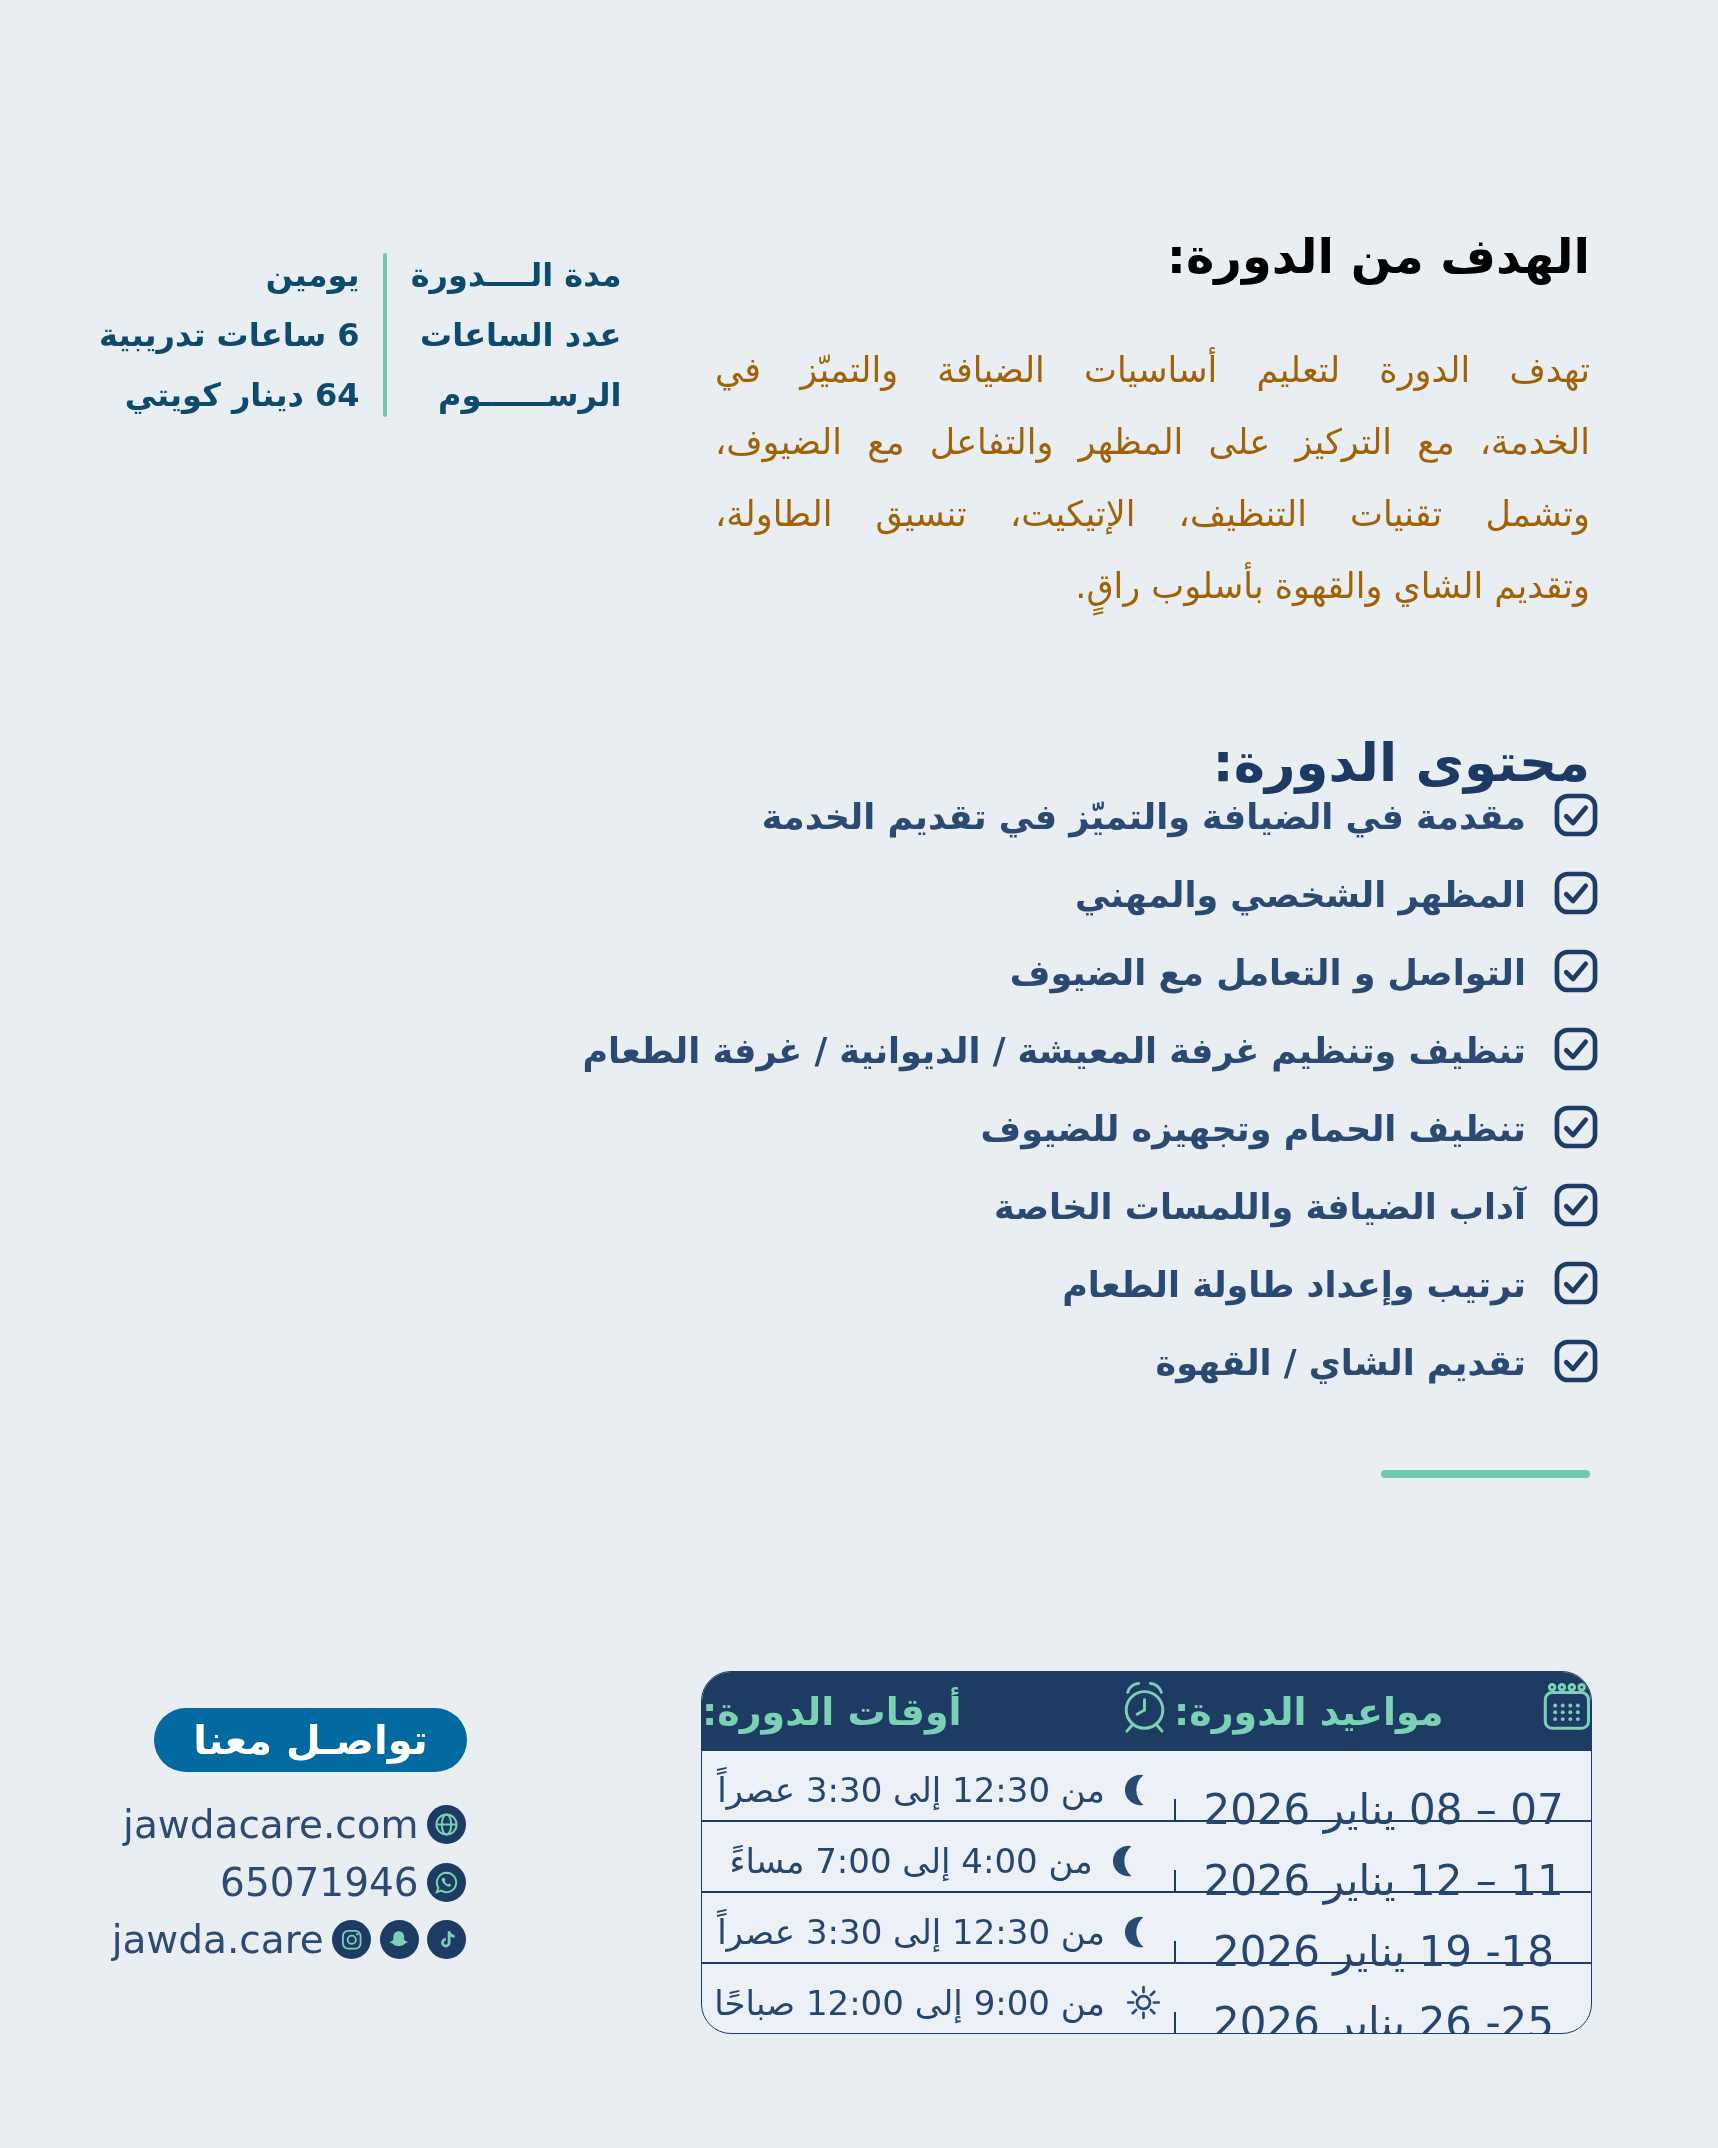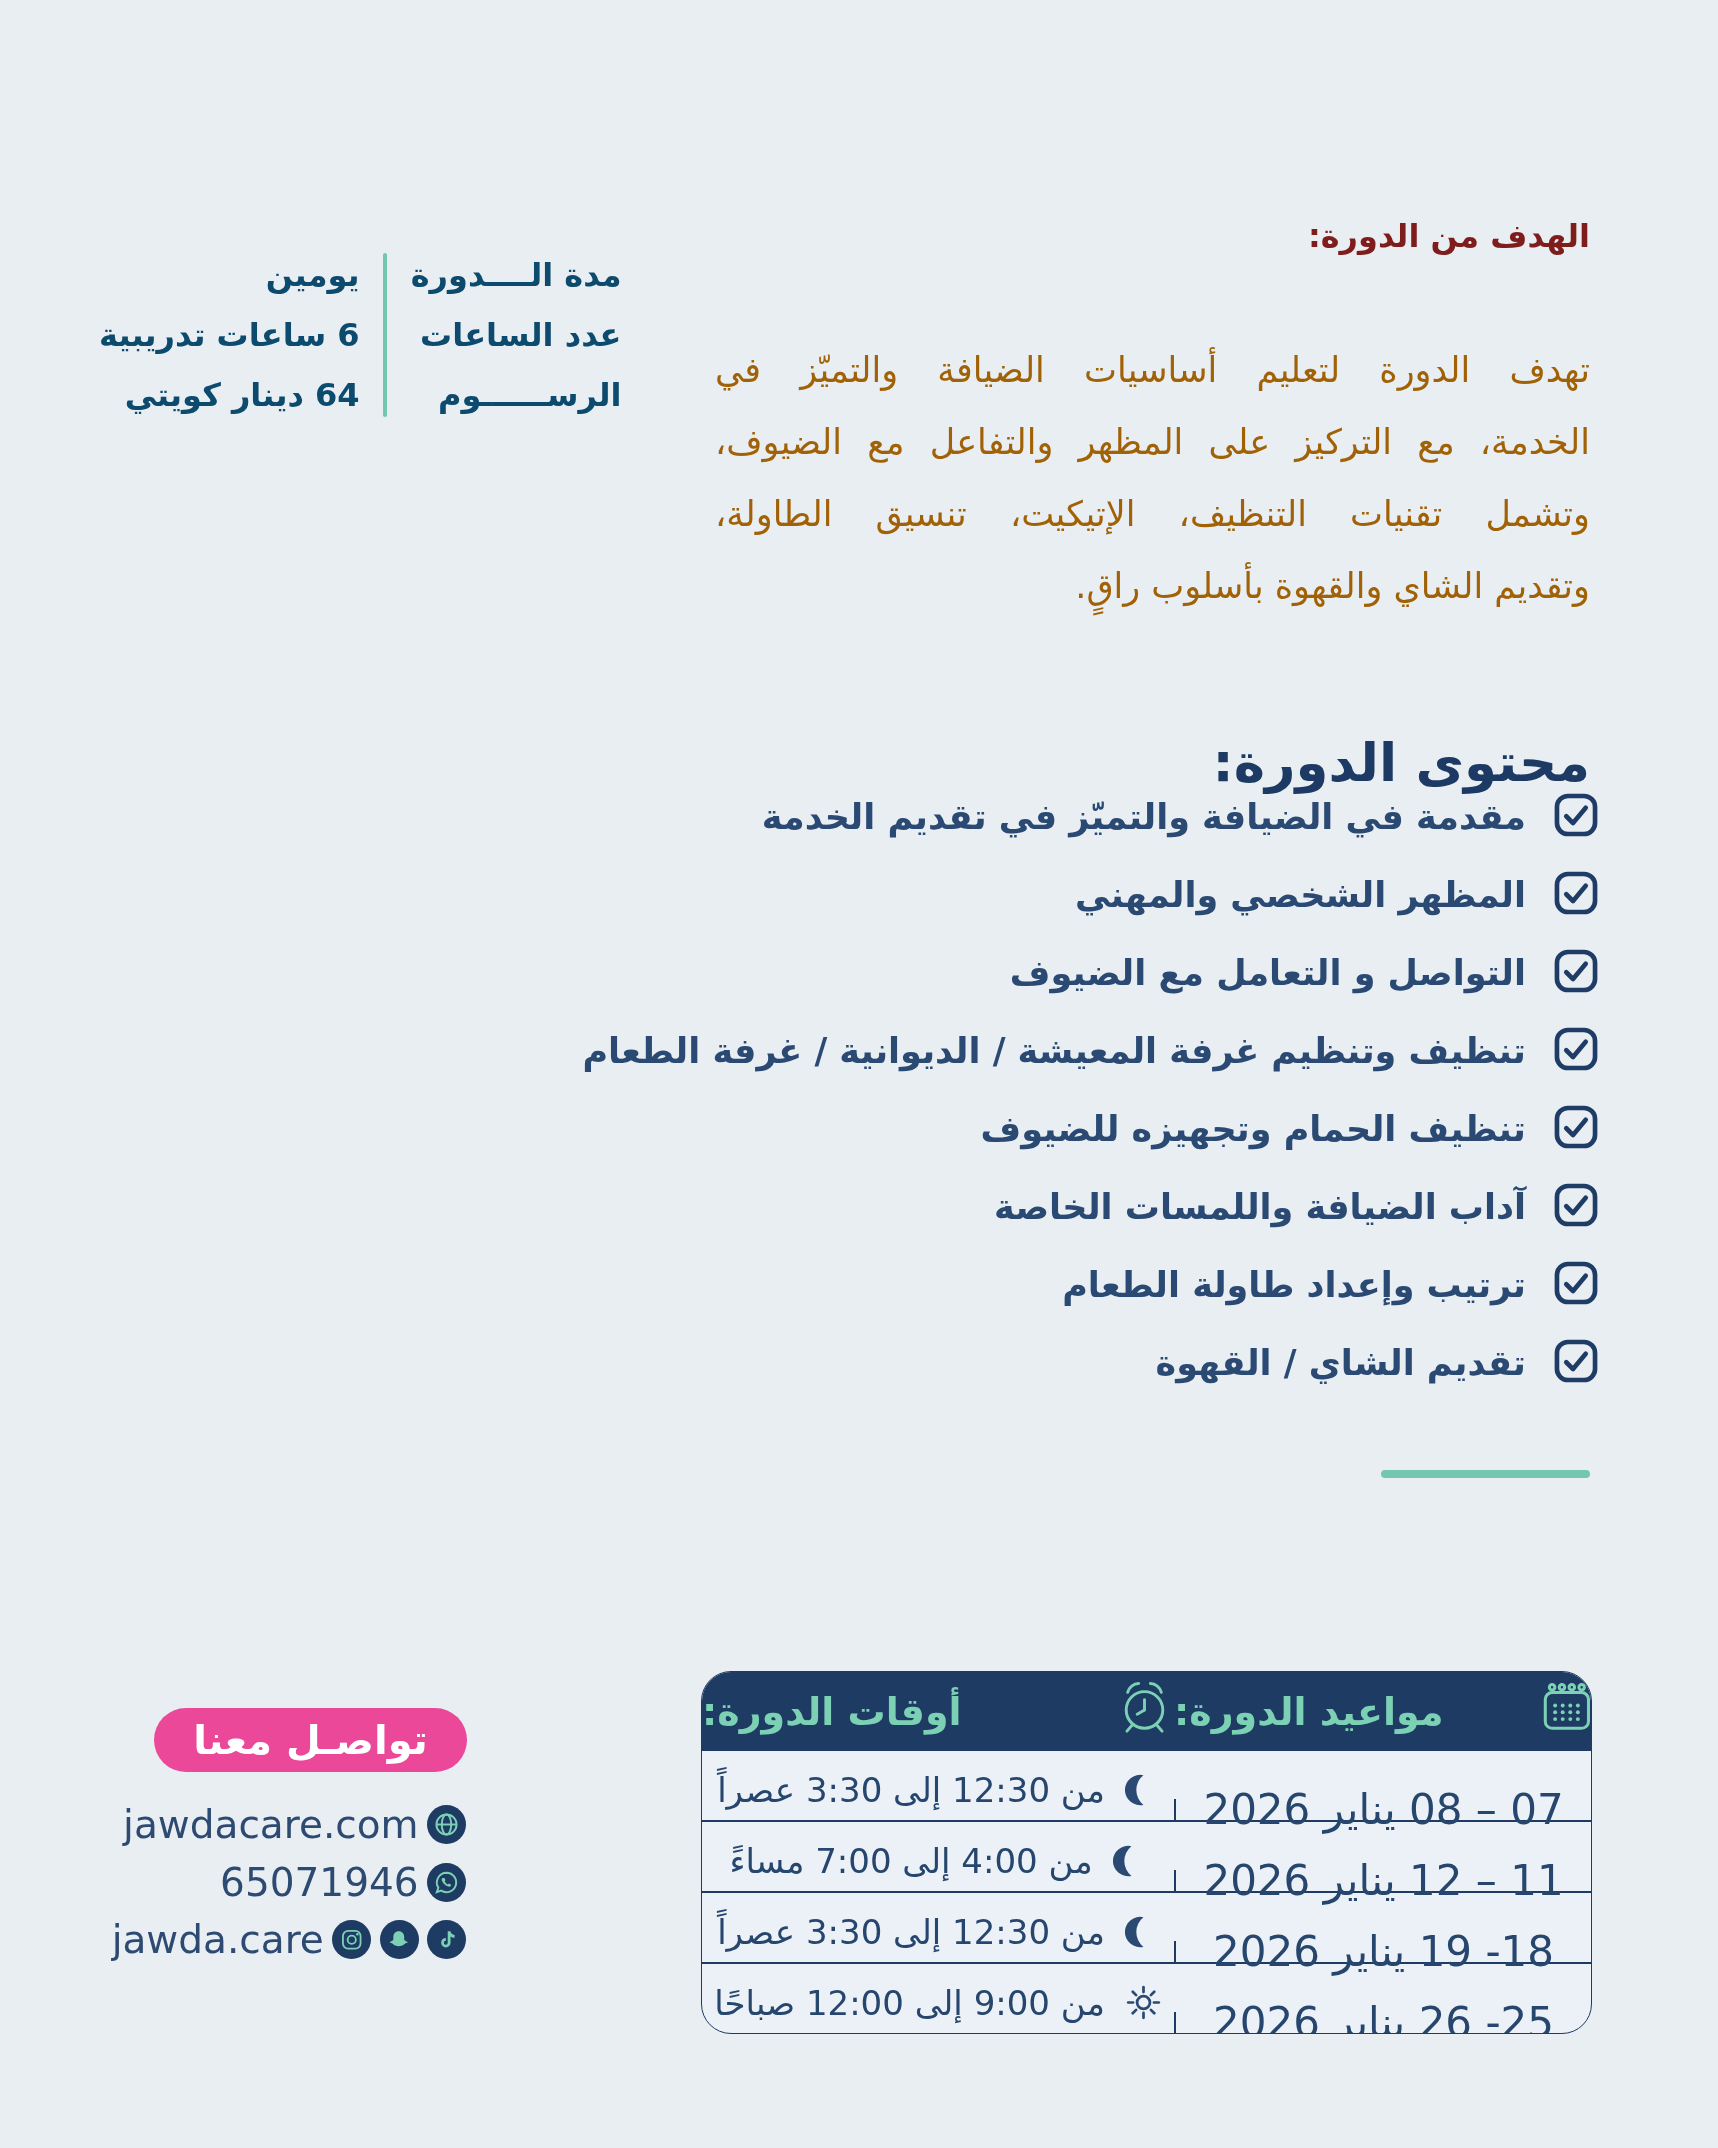--- a/index.html
+++ b/index.html
@@ -12,7 +12,7 @@
   
   .goal-heading{
     position:absolute;top:196px;right:128px;direction:rtl;
-    font-size:32px;font-weight:bold;color:#7f1d1d;white-space:nowrap;
+    font-size:48px;font-weight:bold;color:#000000;white-space:nowrap;
   }
   .goal-paragraph{
     position:absolute;top:334px;right:128px;width:875px;direction:rtl;

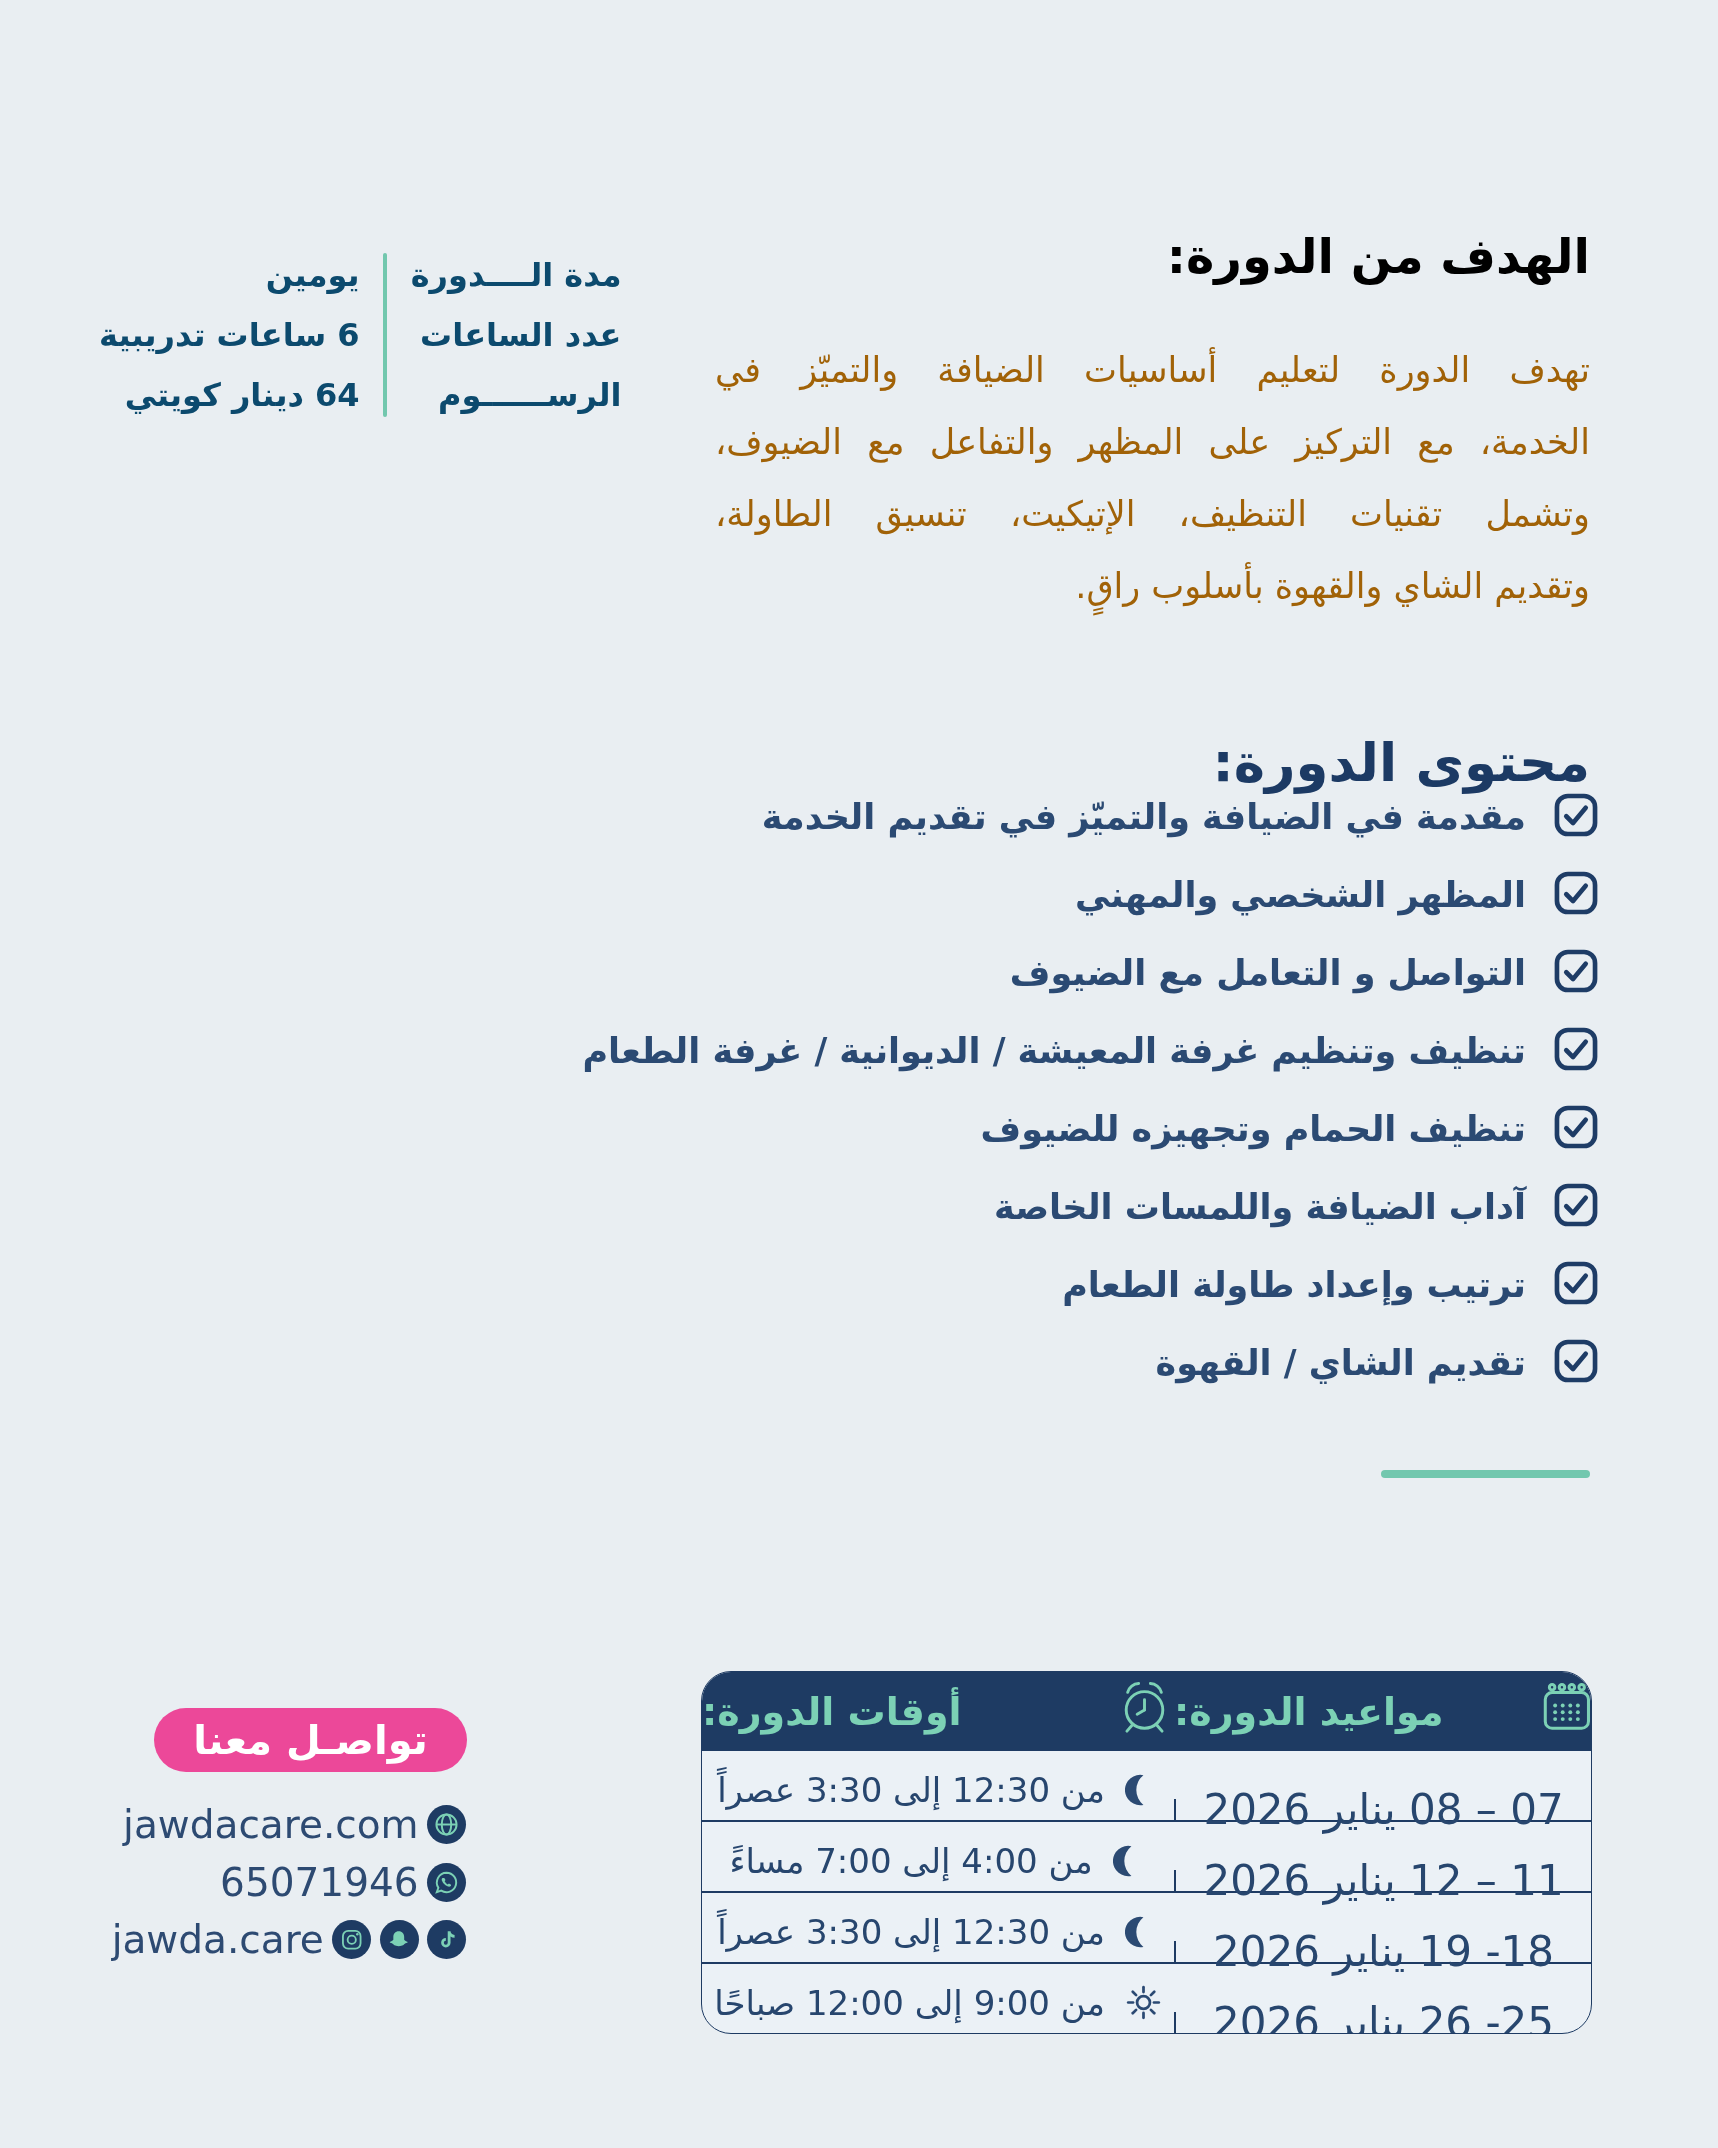--- a/index.html
+++ b/index.html
@@ -80,7 +80,7 @@
   
   .contact-pill{
     position:absolute;left:154px;top:1708px;width:313px;height:64px;
-    background:#ec4899;border-radius:32px;direction:rtl;
+    background:#0369a1;border-radius:32px;direction:rtl;
     display:flex;align-items:center;justify-content:center;
     color:#ffffff;font-size:40px;font-weight:bold;white-space:nowrap;
   }

